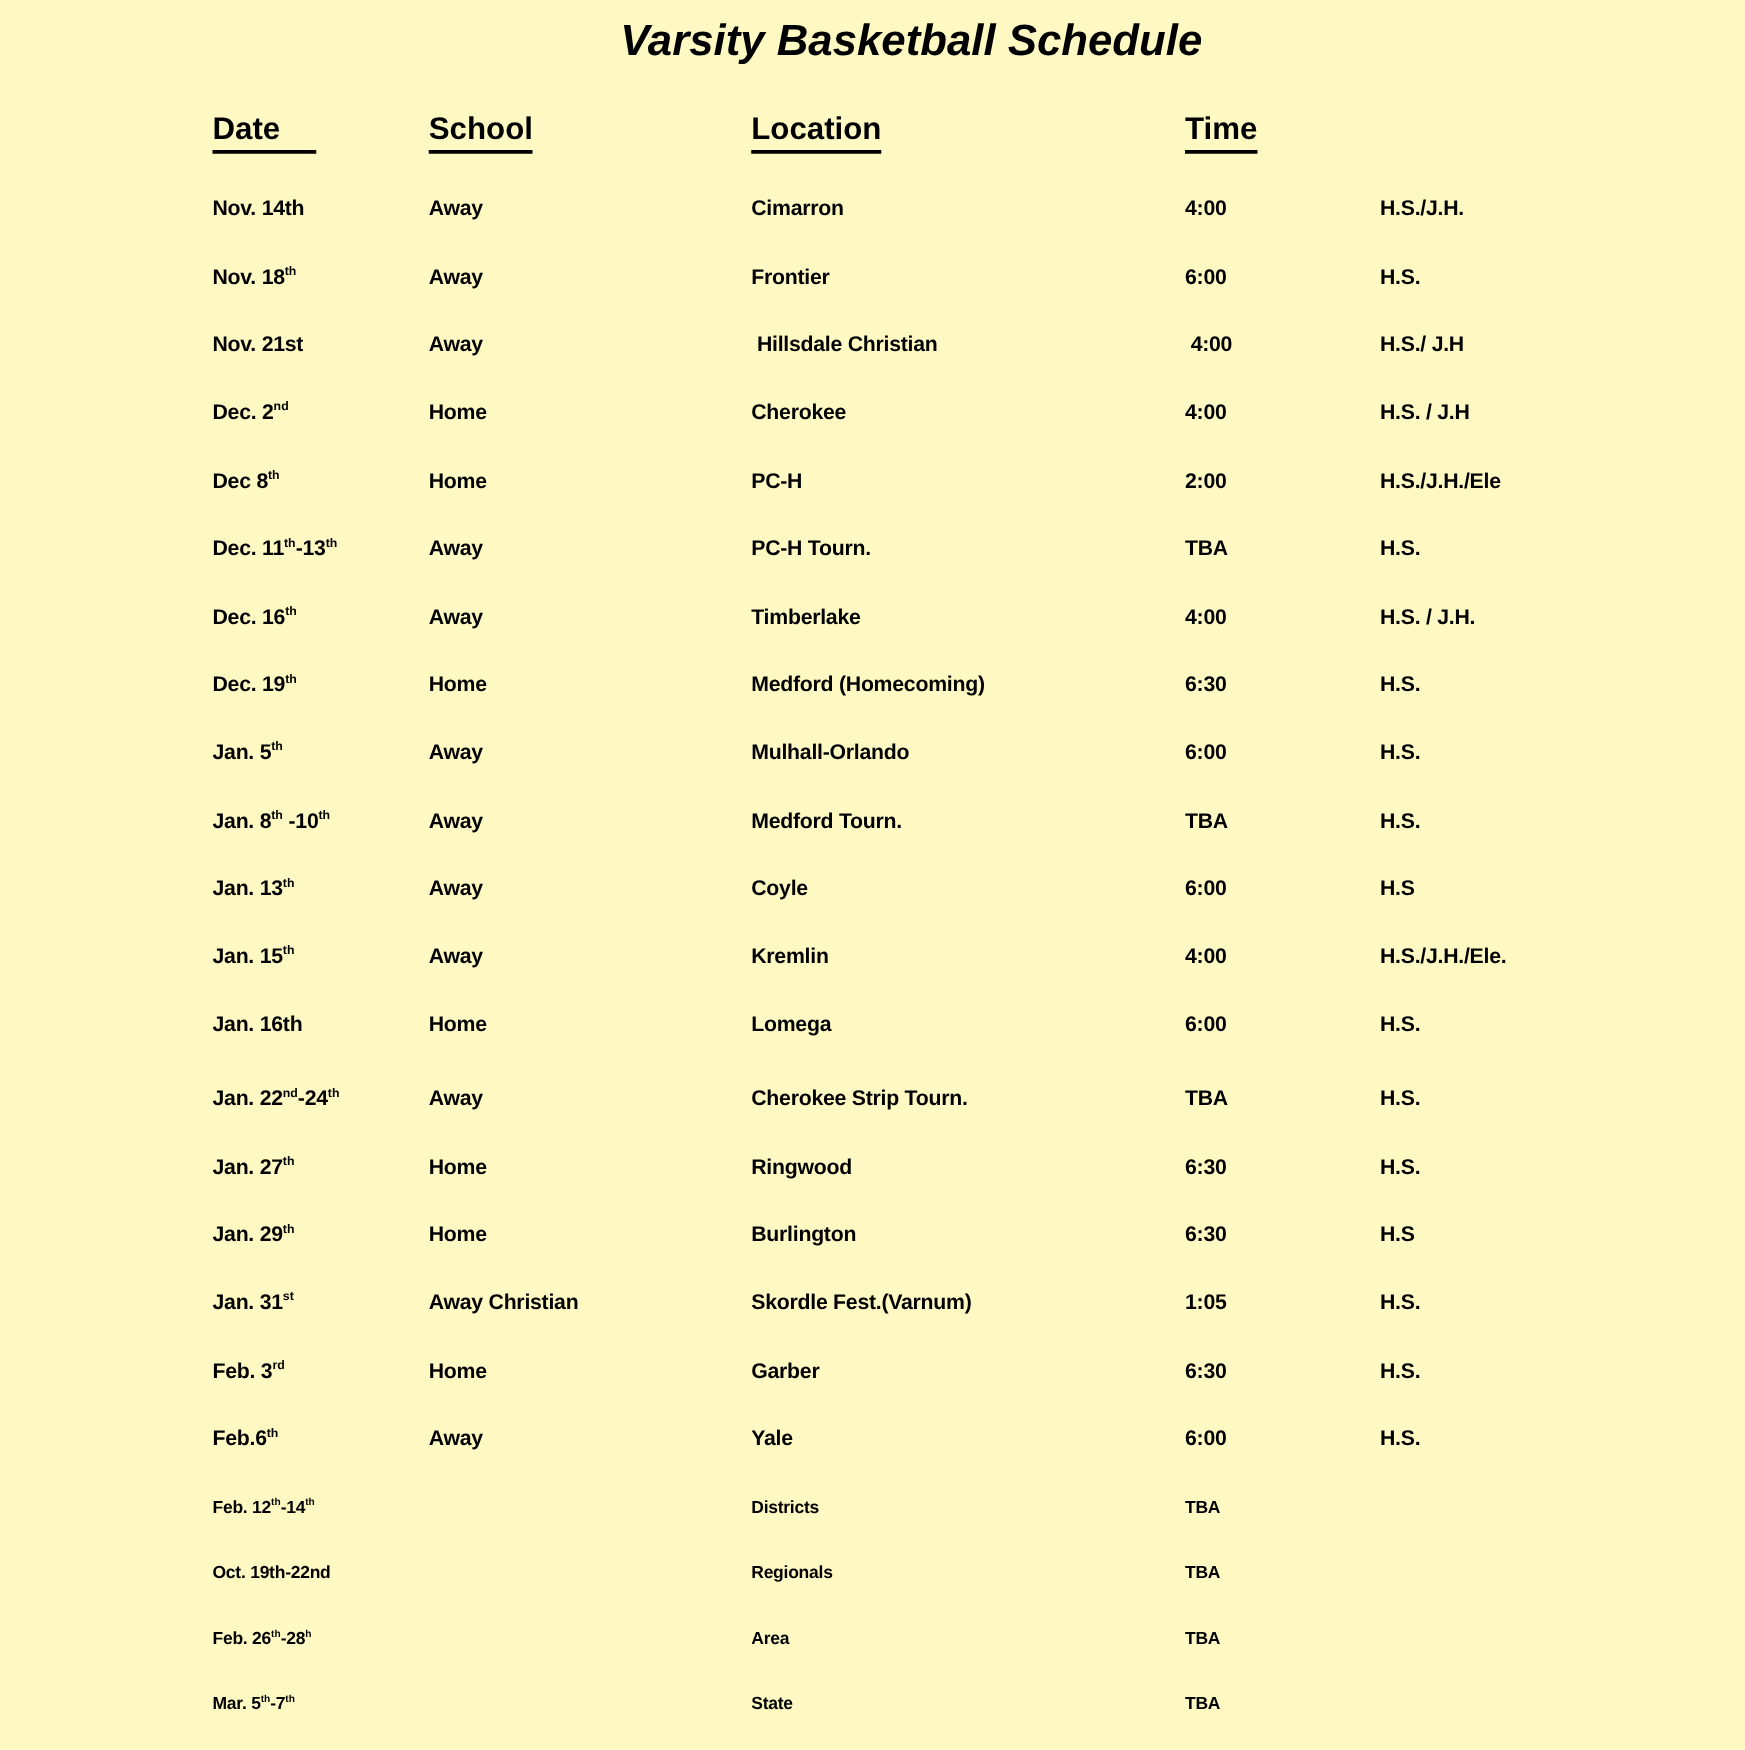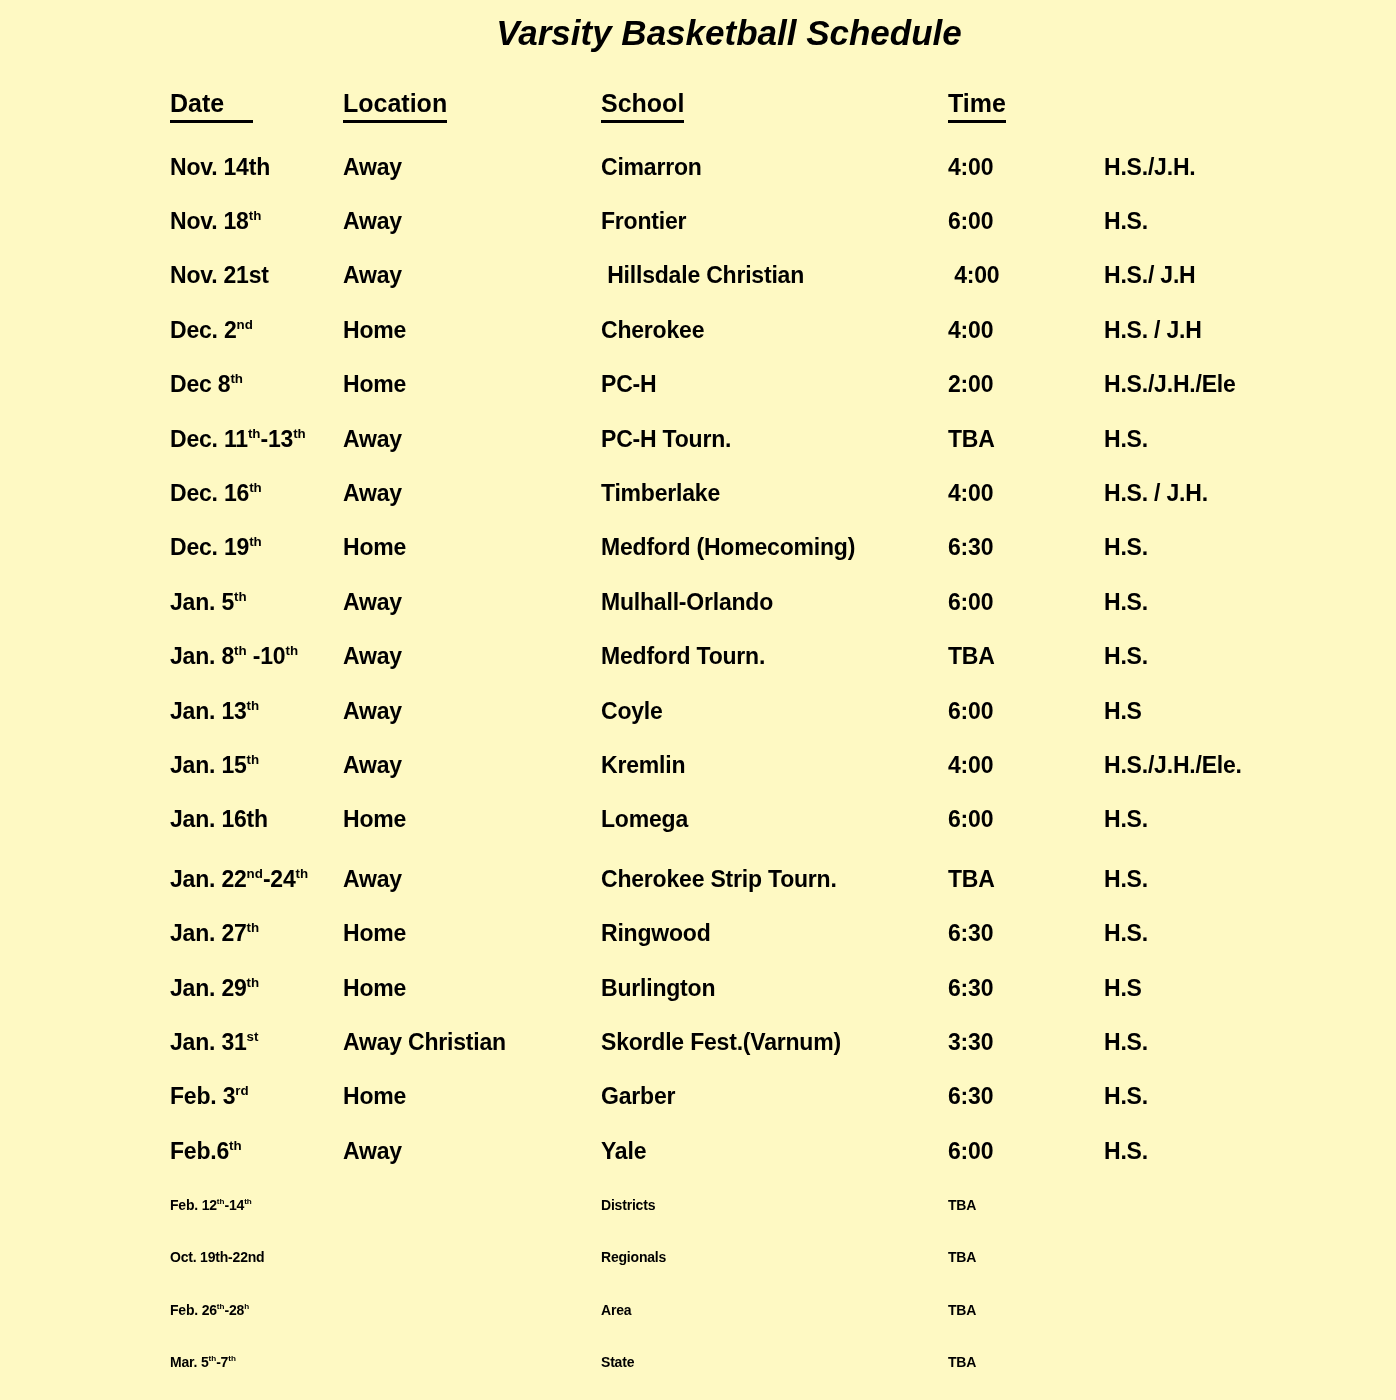--- a/index.html
+++ b/index.html
@@ -63,8 +63,8 @@
 
   <div class="header-row">
     <div class="cell"><span class="hdr hdr-date">Date</span></div>
+    <div class="cell"><span class="hdr">School</span></div>
     <div class="cell"><span class="hdr">Location</span></div>
-    <div class="cell"><span class="hdr">School</span></div>
     <div class="cell"><span class="hdr">Time</span></div>
     <div class="cell"></div>
   </div>

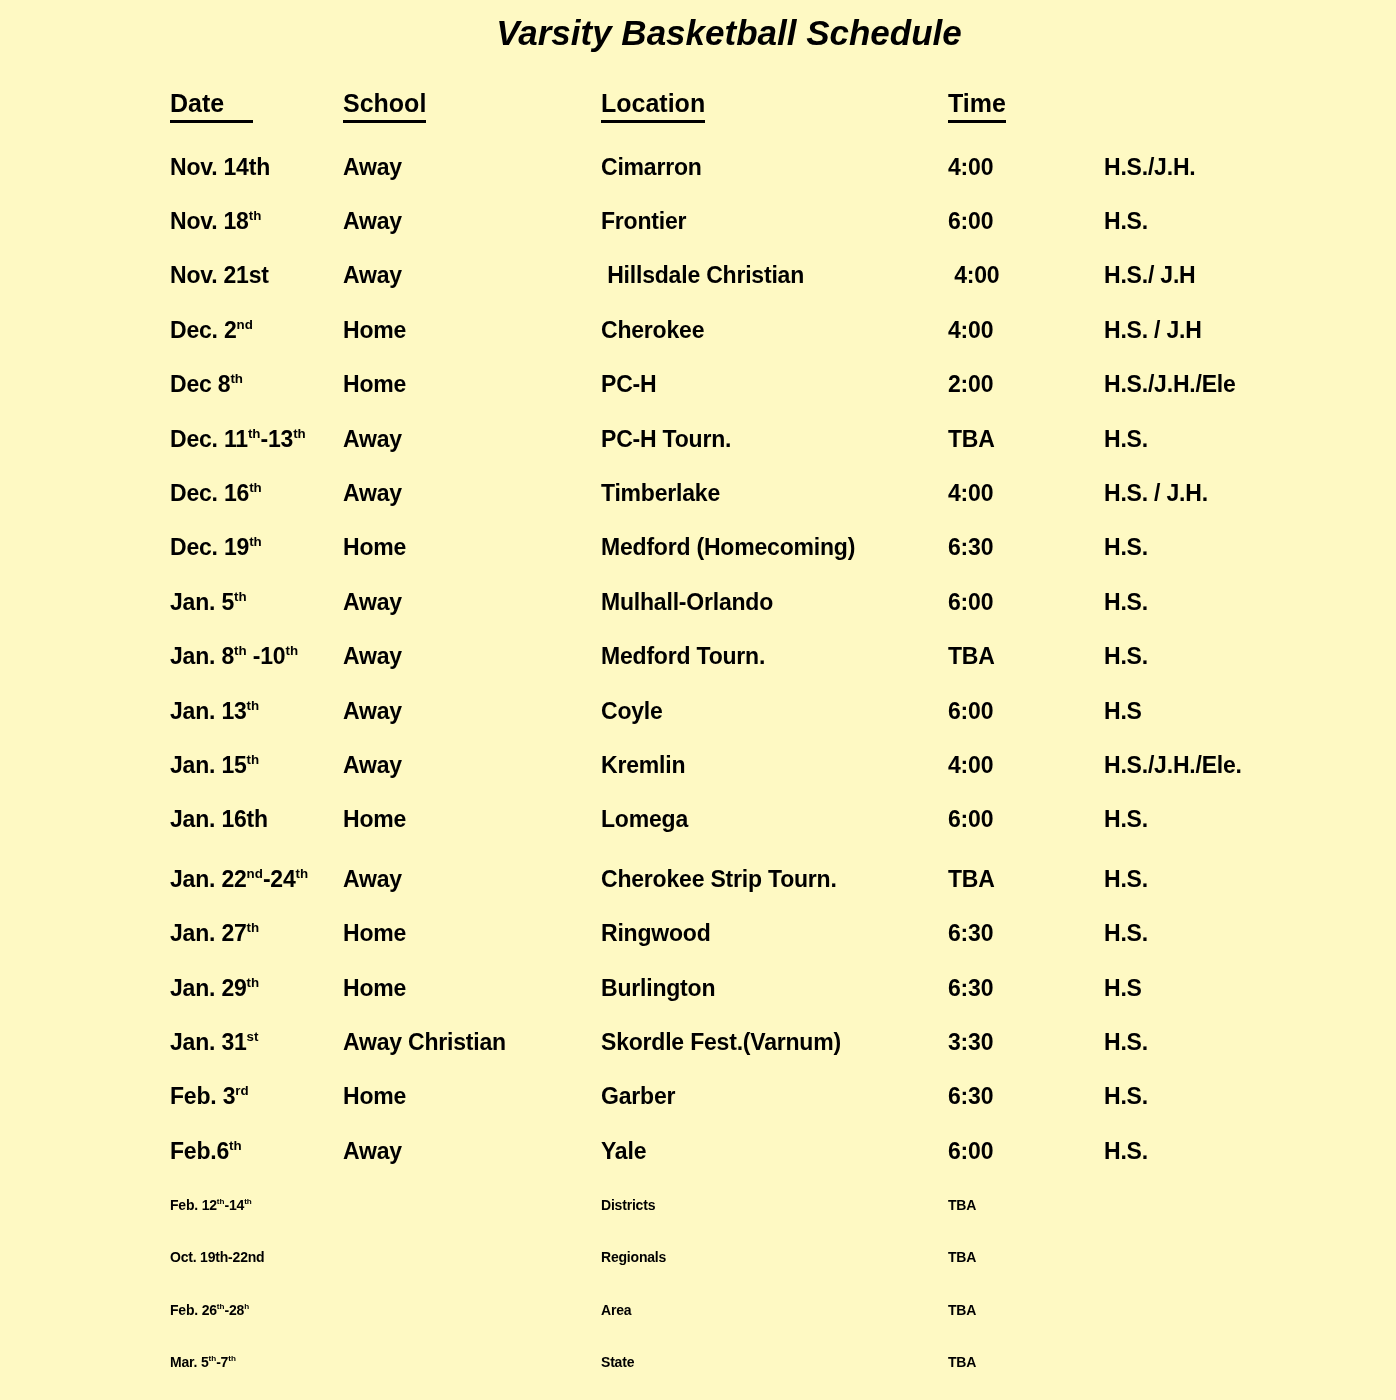--- a/index.html
+++ b/index.html
@@ -42,7 +42,7 @@
     padding-left:170px;
     height:54.4px;
     align-items:center;
-    font-size:23px;
+    font-size:17px;
     letter-spacing:-0.2px;
   }
   .rows .row:nth-child(14){margin-top:5px;}

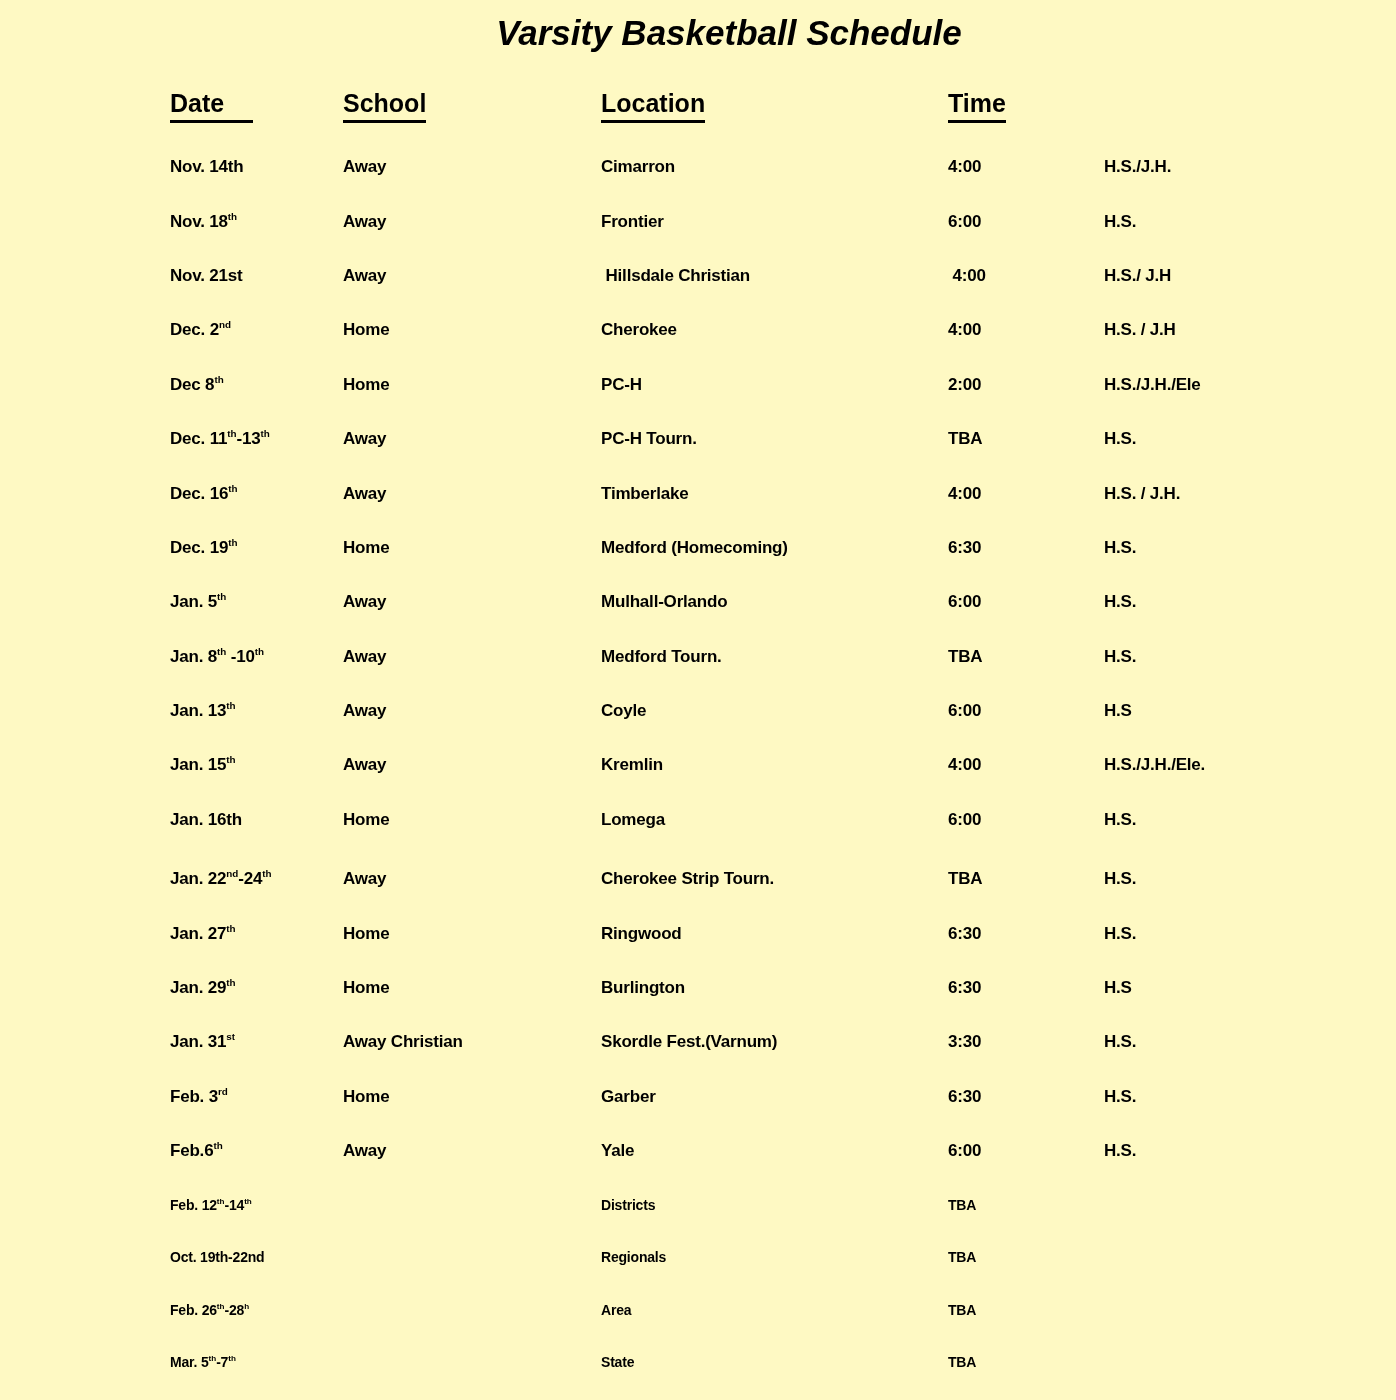--- a/index.html
+++ b/index.html
@@ -186,7 +186,7 @@
         <div class="cell">Jan. 31<sup>st</sup></div>
         <div class="cell">Away Christian</div>
         <div class="cell">Skordle Fest.(Varnum)</div>
-        <div class="cell">3:30</div>
+        <div class="cell">1:05</div>
         <div class="cell">H.S.</div>
       </div>
       <div class="row">

